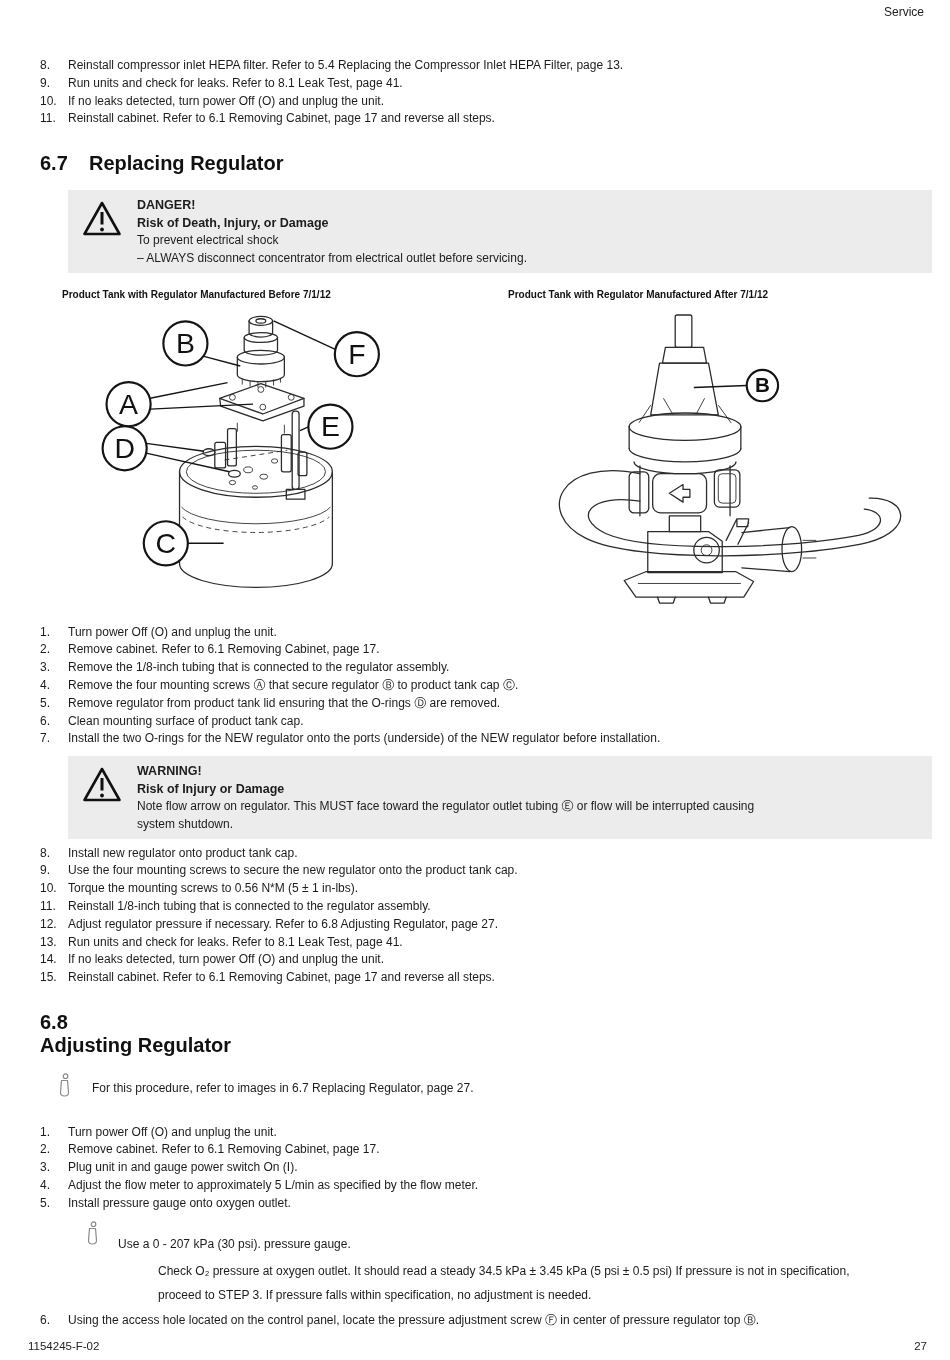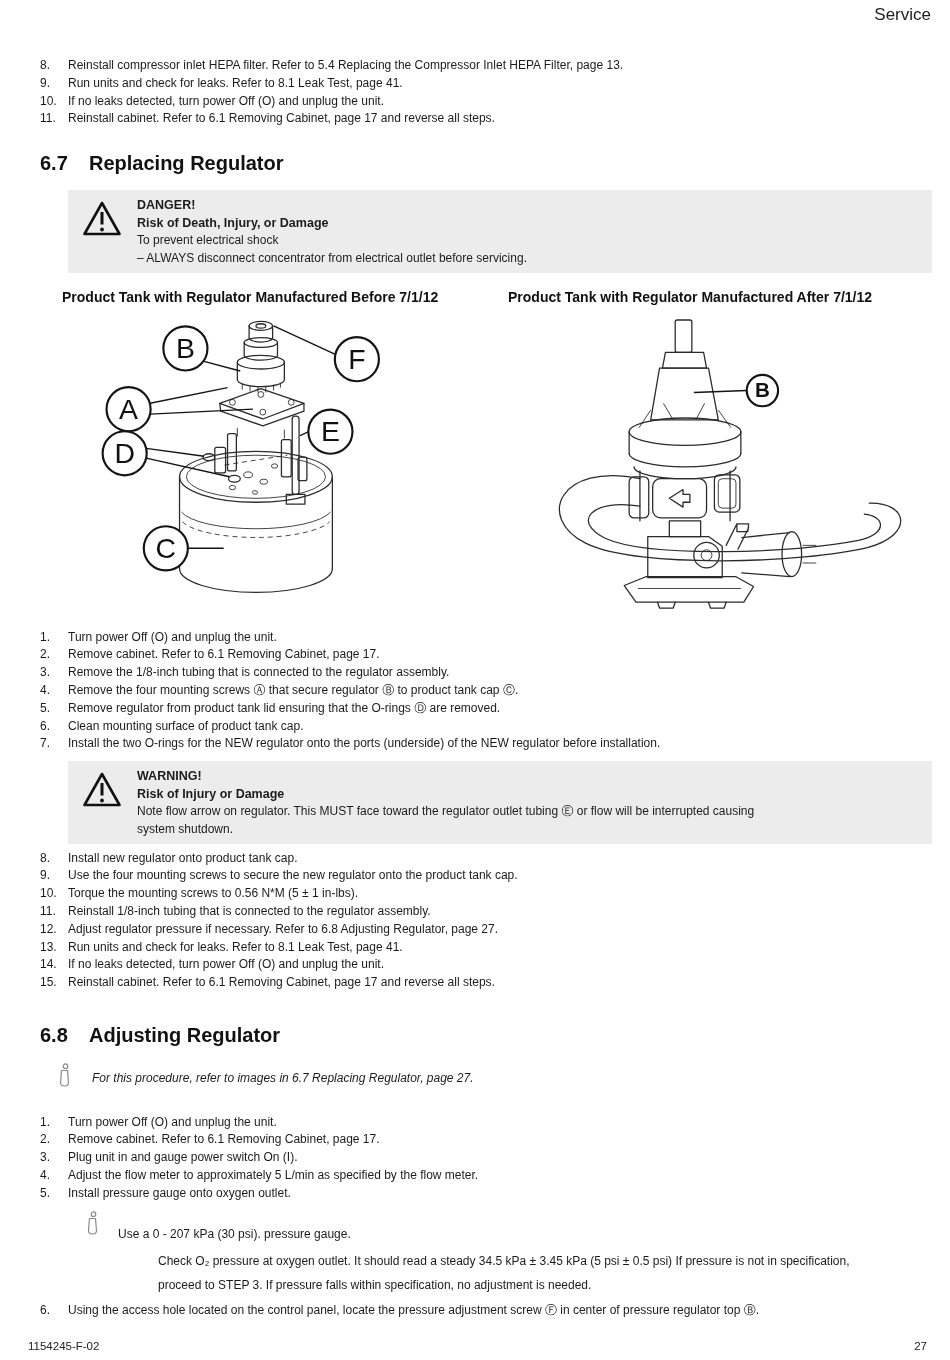--- a/index.html
+++ b/index.html
@@ -6,7 +6,7 @@
   html,body{margin:0;padding:0;background:#fff;}
   .page{position:relative;width:950px;height:1360px;background:#ffffff;overflow:hidden;
         font-family:"Liberation Sans","DejaVu Sans",sans-serif;font-size:12px;color:#1c1c1c;}
-  .hdr{position:absolute;top:5px;right:19px;font-size:17px;color:#222;}
+  .hdr{position:absolute;top:5px;right:26px;font-size:12px;color:#222;}
   .content{padding:0 18px 0 40px;}
   
   .steps{}

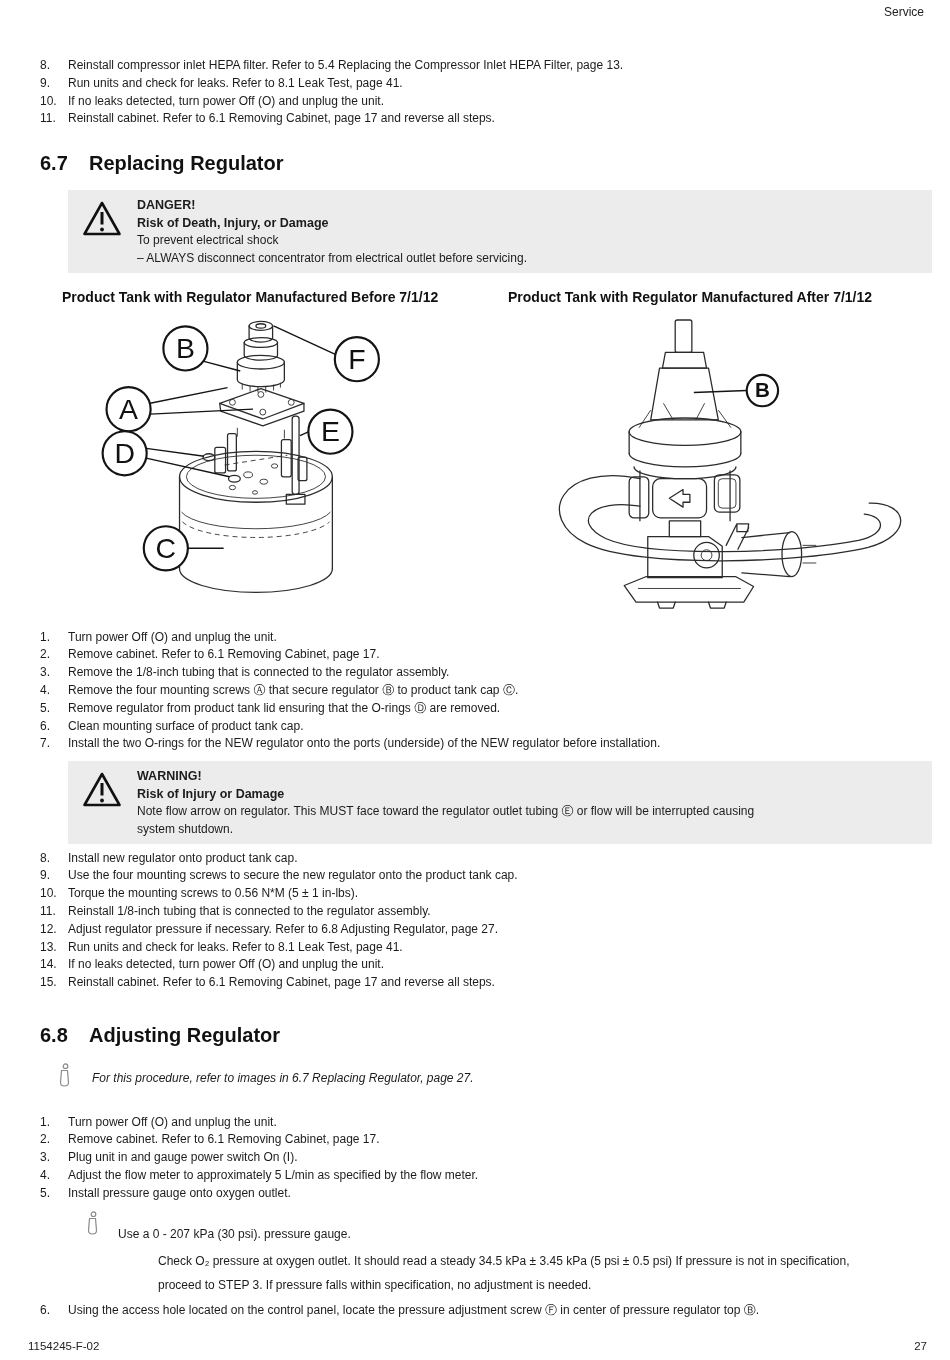--- a/index.html
+++ b/index.html
@@ -28,7 +28,7 @@
   .alert .asub{font-weight:bold;font-size:12.5px;}
   .warnbox{margin-top:8px;}
   
-  .caps{display:flex;margin-top:16px;font-weight:bold;font-size:14px;color:#111;}
+  .caps{display:flex;margin-top:16px;font-weight:bold;font-size:10px;color:#111;}
   .caps .cap{width:447px;padding-left:22px;box-sizing:border-box;}
   
   .figs{display:flex;margin-top:2px;margin-left:20px;}

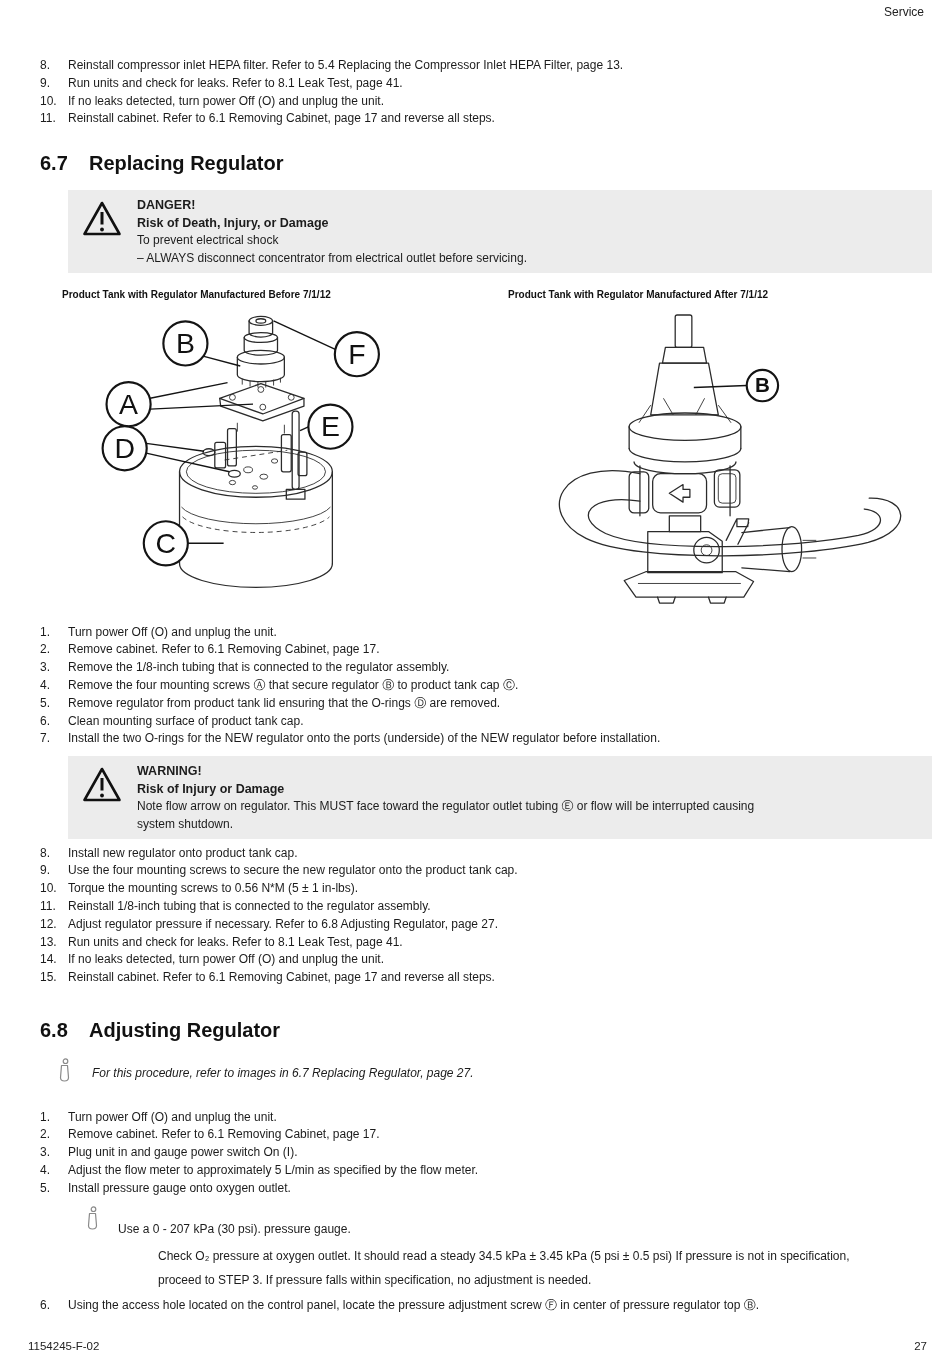--- a/index.html
+++ b/index.html
@@ -18,7 +18,7 @@
   .h2{display:flex;font-weight:bold;font-size:20px;color:#111;}
   .h2 .hnum{flex:none;width:49px;}
   .h67{margin-top:24px;}
-  .h68{margin-top:32px;}
+  .h68{margin-top:24px;flex-direction:column;}
   
   .alert{margin-top:15px;margin-left:28px;width:864px;background:#ececec;display:flex;
          padding:7px 0 5px 14px;box-sizing:border-box;}

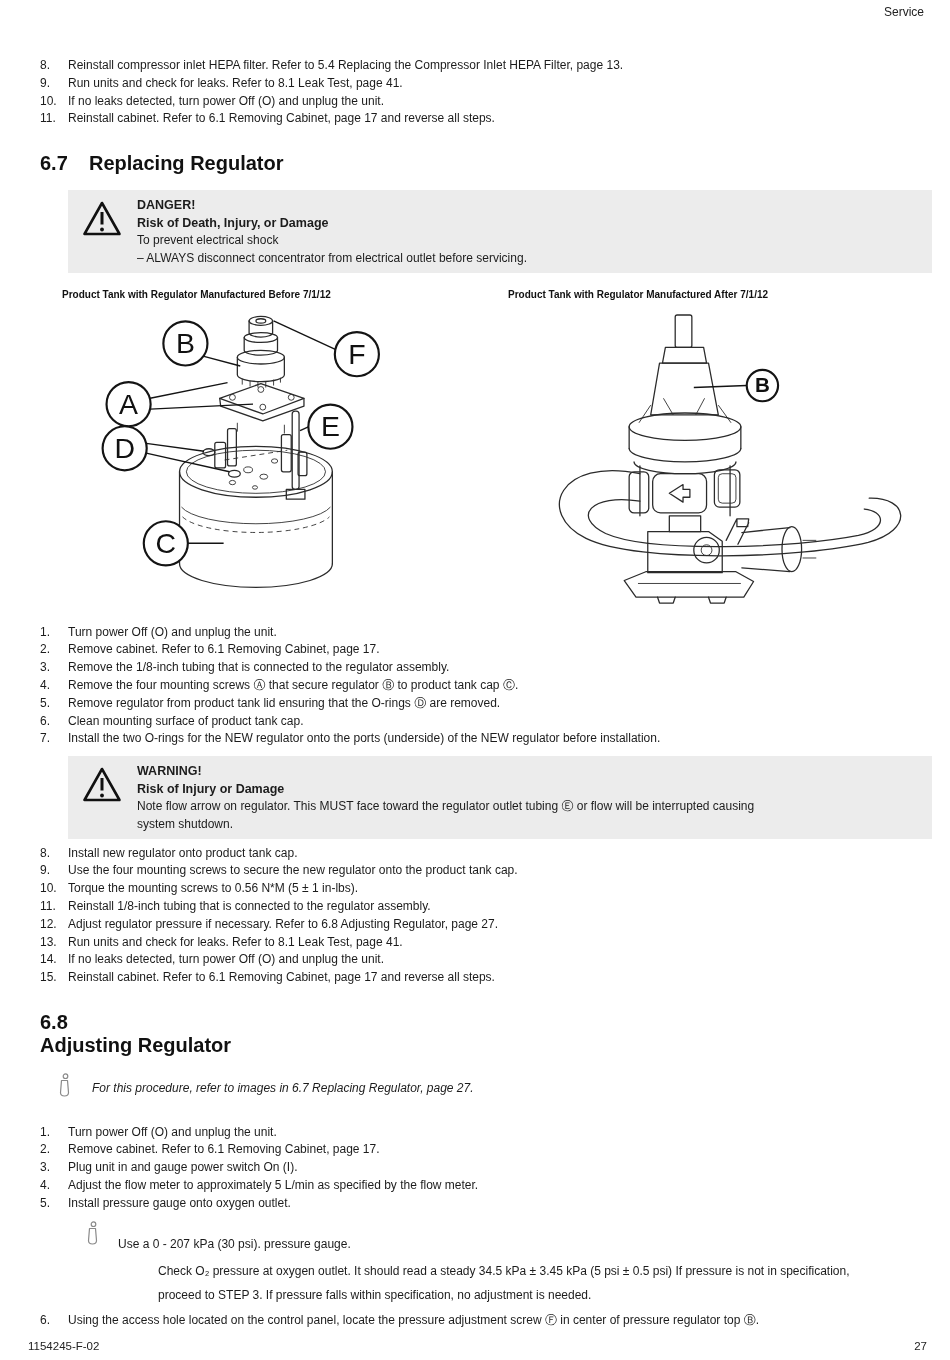--- a/index.html
+++ b/index.html
@@ -43,7 +43,7 @@
   .steps-b{margin-top:6px;}
   .steps-68{margin-top:18px;}
   
-  .noteref{display:flex;align-items:center;margin-top:16px;margin-left:17px;line-height:17.8px;font-style:italic;}
+  .noteref{display:flex;align-items:center;margin-top:16px;margin-left:17px;line-height:17.8px;}
   .noteref .ntxt{margin-left:21px;}
   .notegauge{display:flex;align-items:flex-end;margin-top:8px;margin-left:45px;line-height:17.8px;}
   .notegauge .ntxt{margin-left:19px;}

